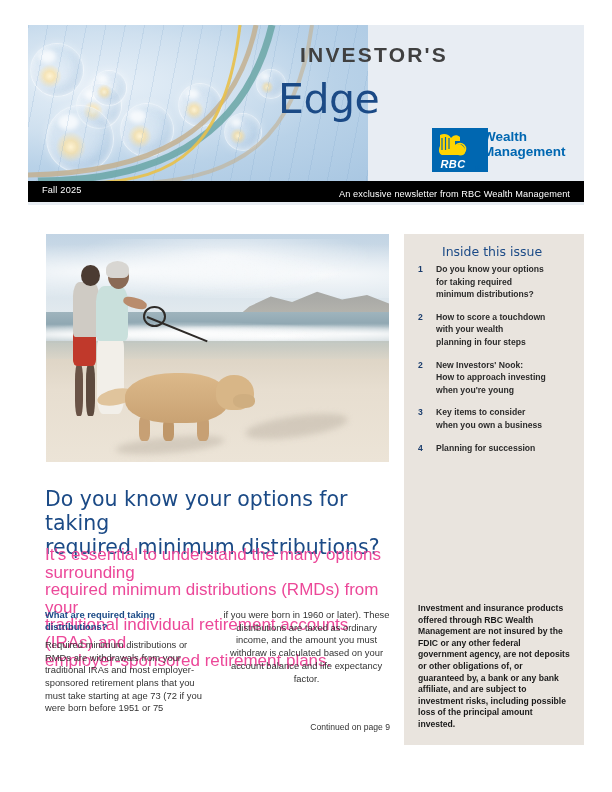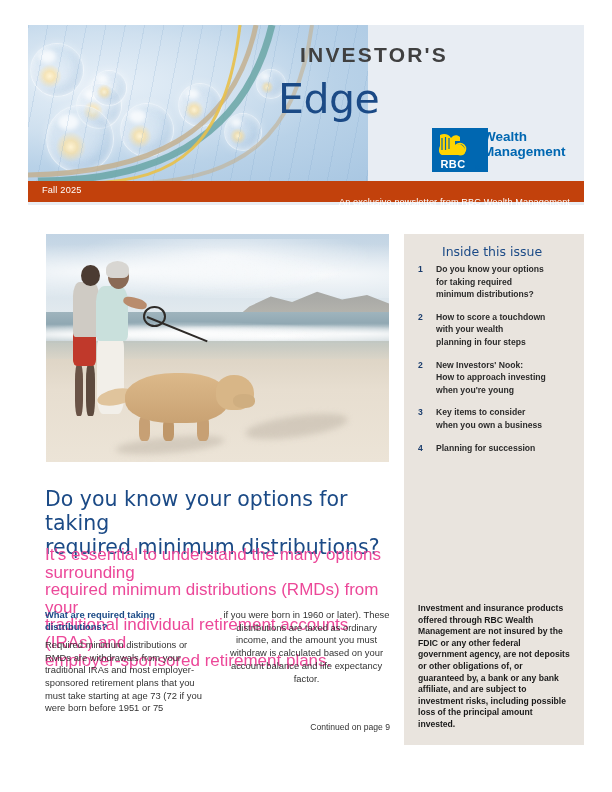--- a/index.html
+++ b/index.html
@@ -108,6 +108,7 @@
     height: 44px;
     background: #0067b1;
     display: block;
+    font-style: italic;
   }
   .rbc-shield {
     position: absolute;

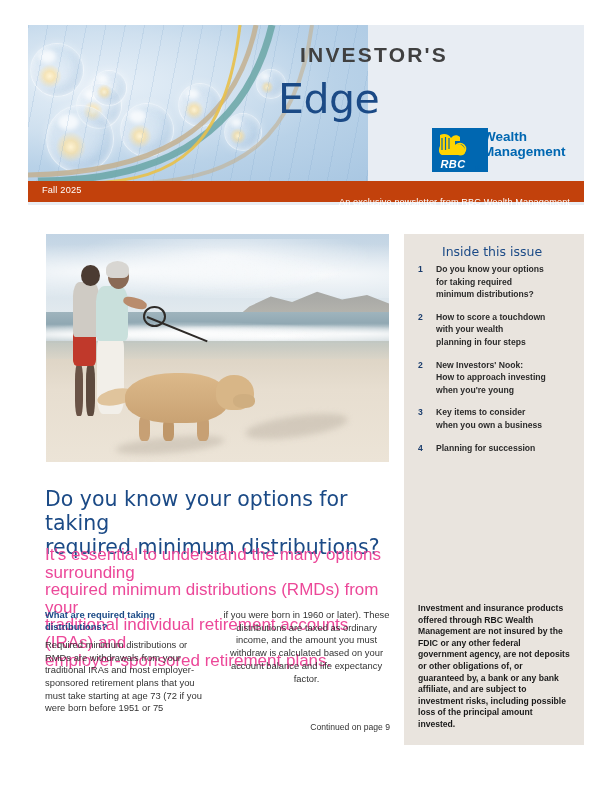--- a/index.html
+++ b/index.html
@@ -151,7 +151,7 @@
     top: 181px;
     width: 556px;
     height: 21px;
-    background: #c2410c;
+    background: #000000;
   }
   .bluebar .bb-left {
     position: absolute;

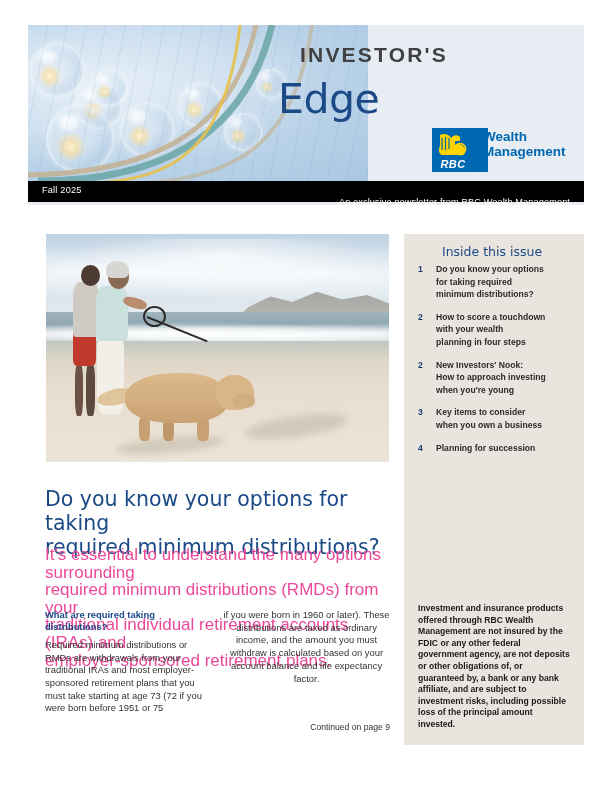--- a/index.html
+++ b/index.html
@@ -168,7 +168,6 @@
     font-size: 9.2px;
     color: #ffffff;
     letter-spacing: .1px;
-    margin-top: 8px;
   }
 
   

